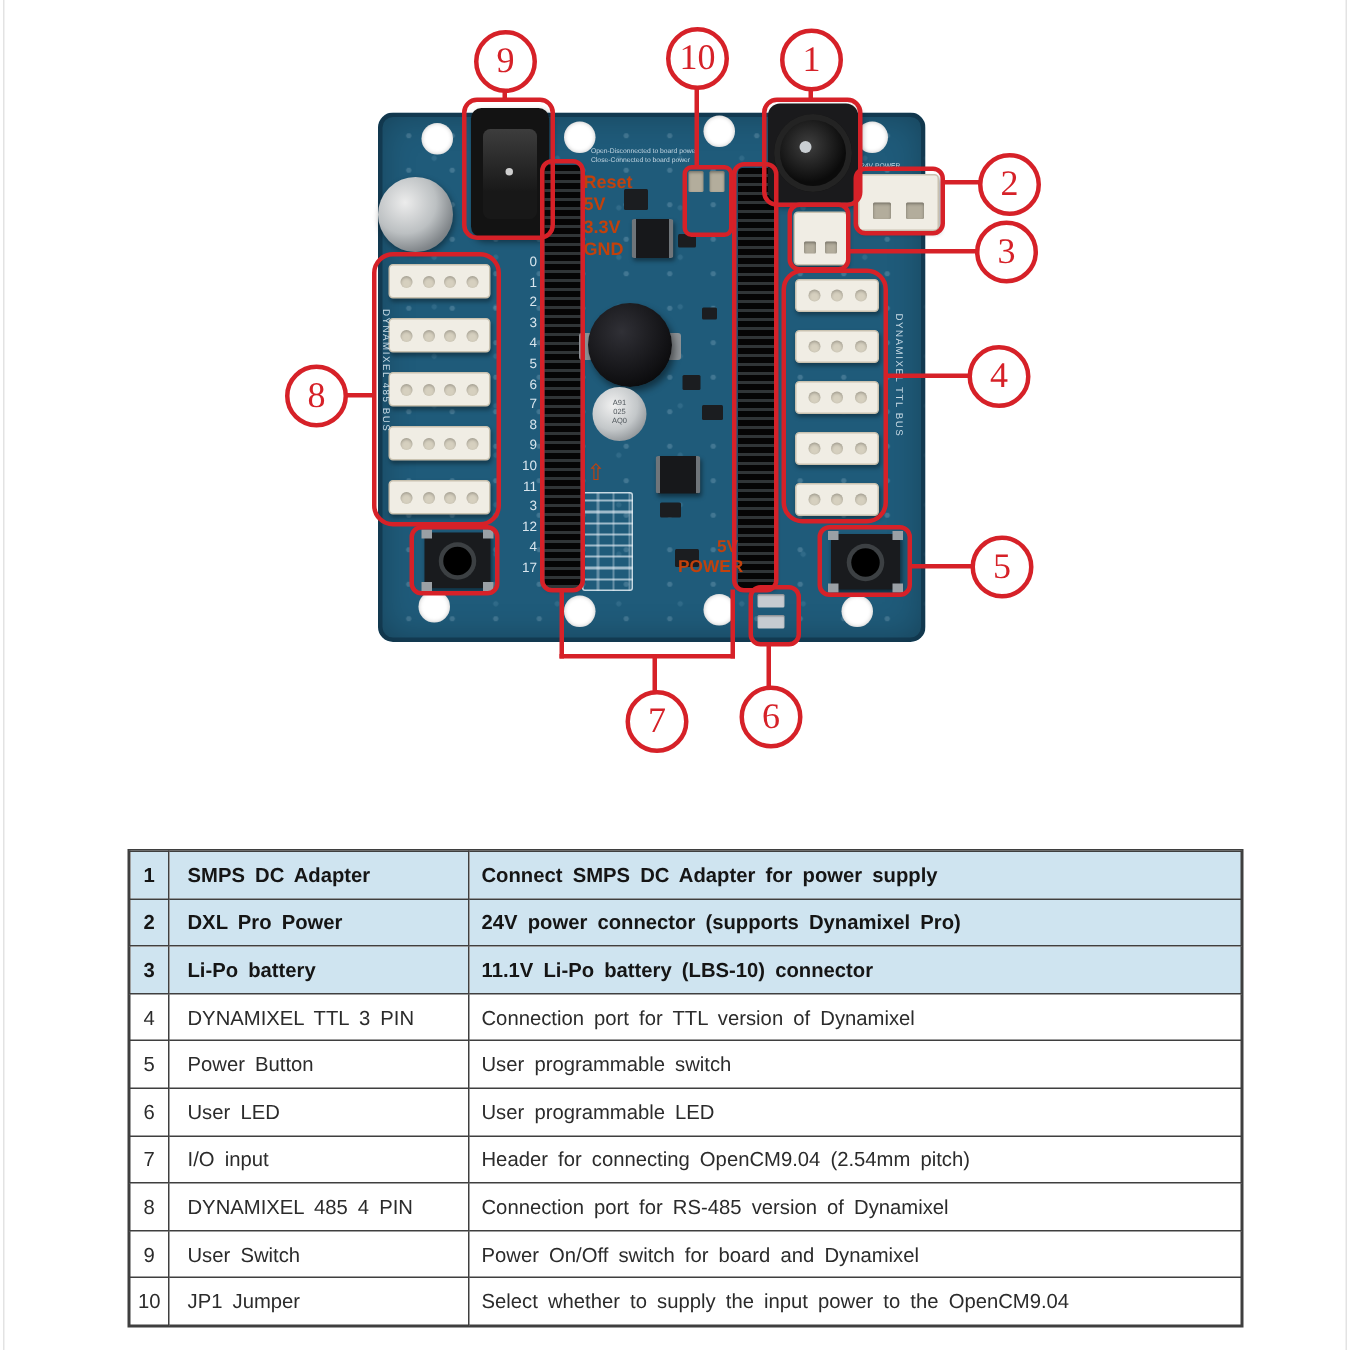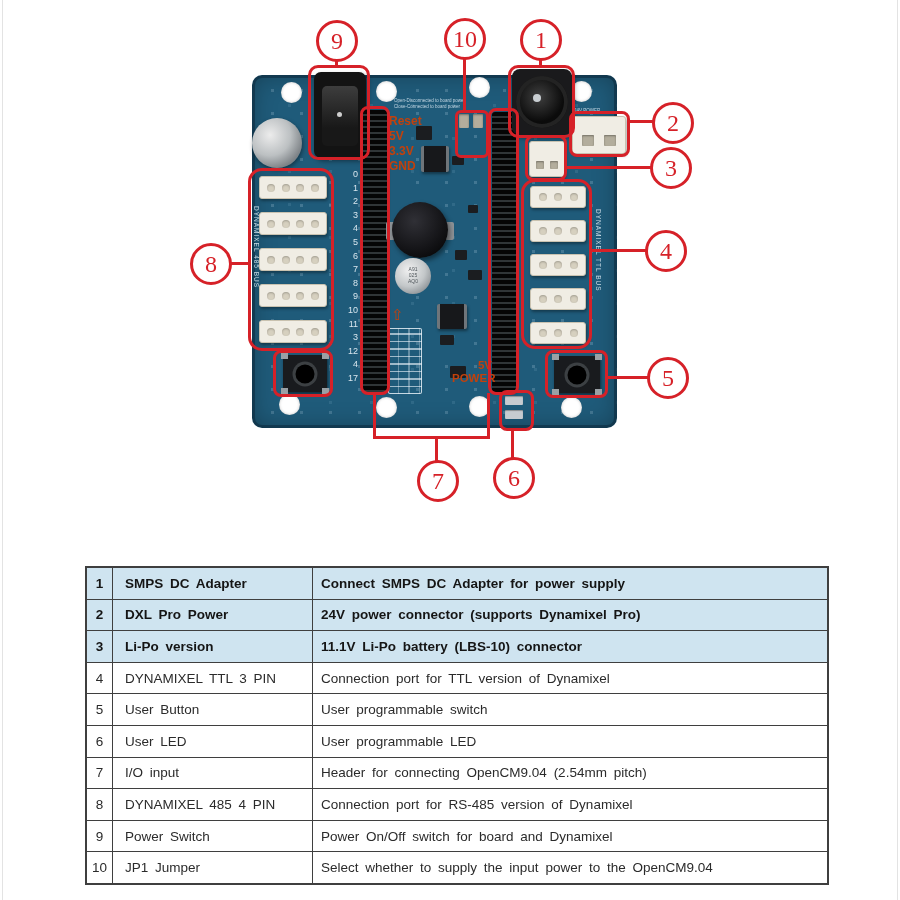--- a/index.html
+++ b/index.html
@@ -332,7 +332,7 @@
       </tr>
       <tr class="hl">
         <td class="c-num">3</td>
-        <td class="c-name">Li-Po version</td>
+        <td class="c-name">Li-Po battery</td>
         <td class="c-desc">11.1V Li-Po battery (LBS-10) connector</td>
       </tr>
       <tr>

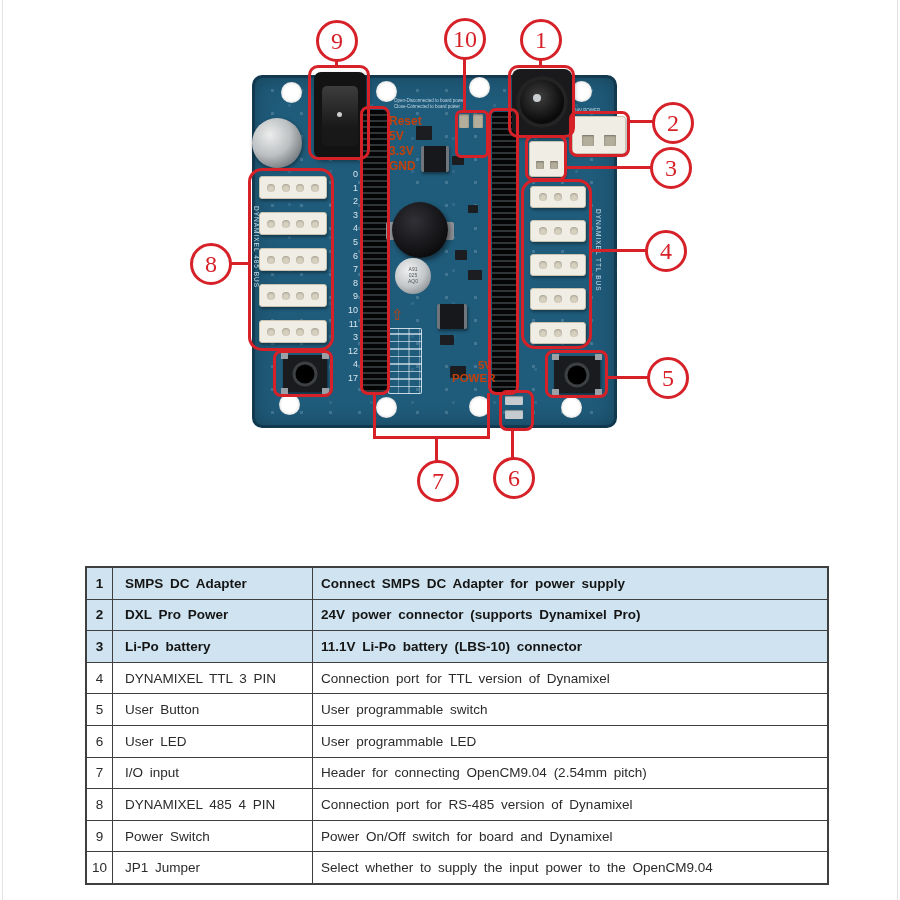--- a/index.html
+++ b/index.html
@@ -342,7 +342,7 @@
       </tr>
       <tr>
         <td class="c-num">5</td>
-        <td class="c-name">User Button</td>
+        <td class="c-name">Power Button</td>
         <td class="c-desc">User programmable switch</td>
       </tr>
       <tr>

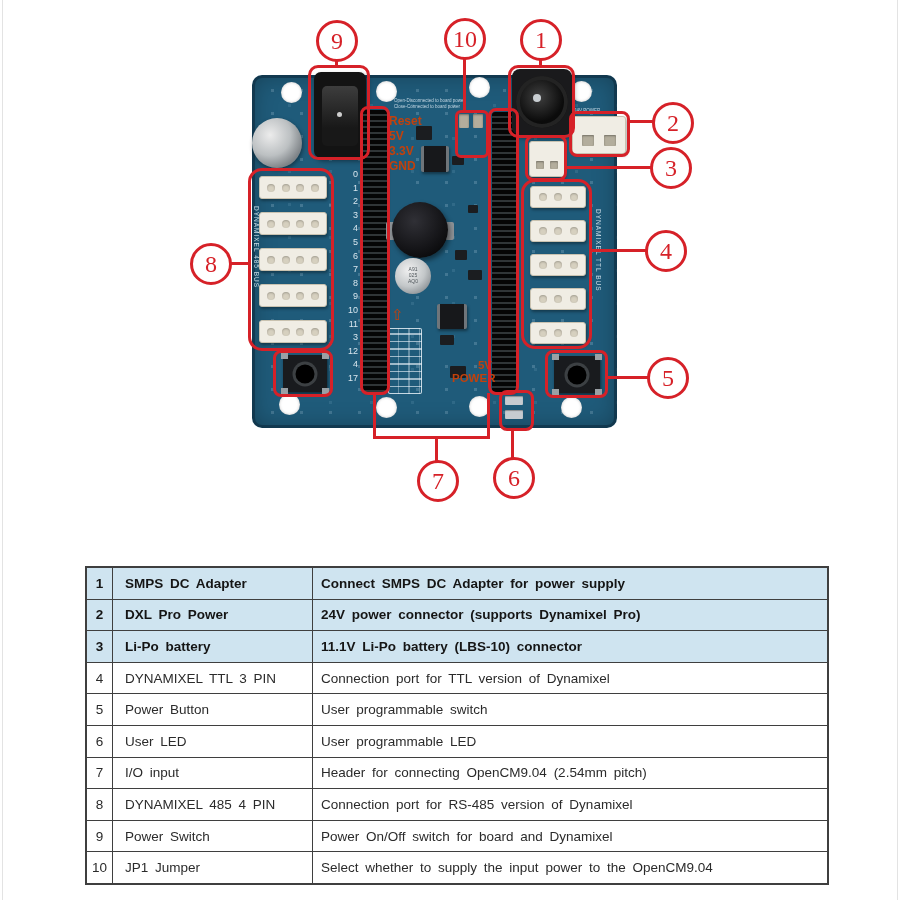--- a/index.html
+++ b/index.html
@@ -362,7 +362,7 @@
       </tr>
       <tr>
         <td class="c-num">9</td>
-        <td class="c-name">Power Switch</td>
+        <td class="c-name">User Switch</td>
         <td class="c-desc">Power On/Off switch for board and Dynamixel</td>
       </tr>
       <tr>

